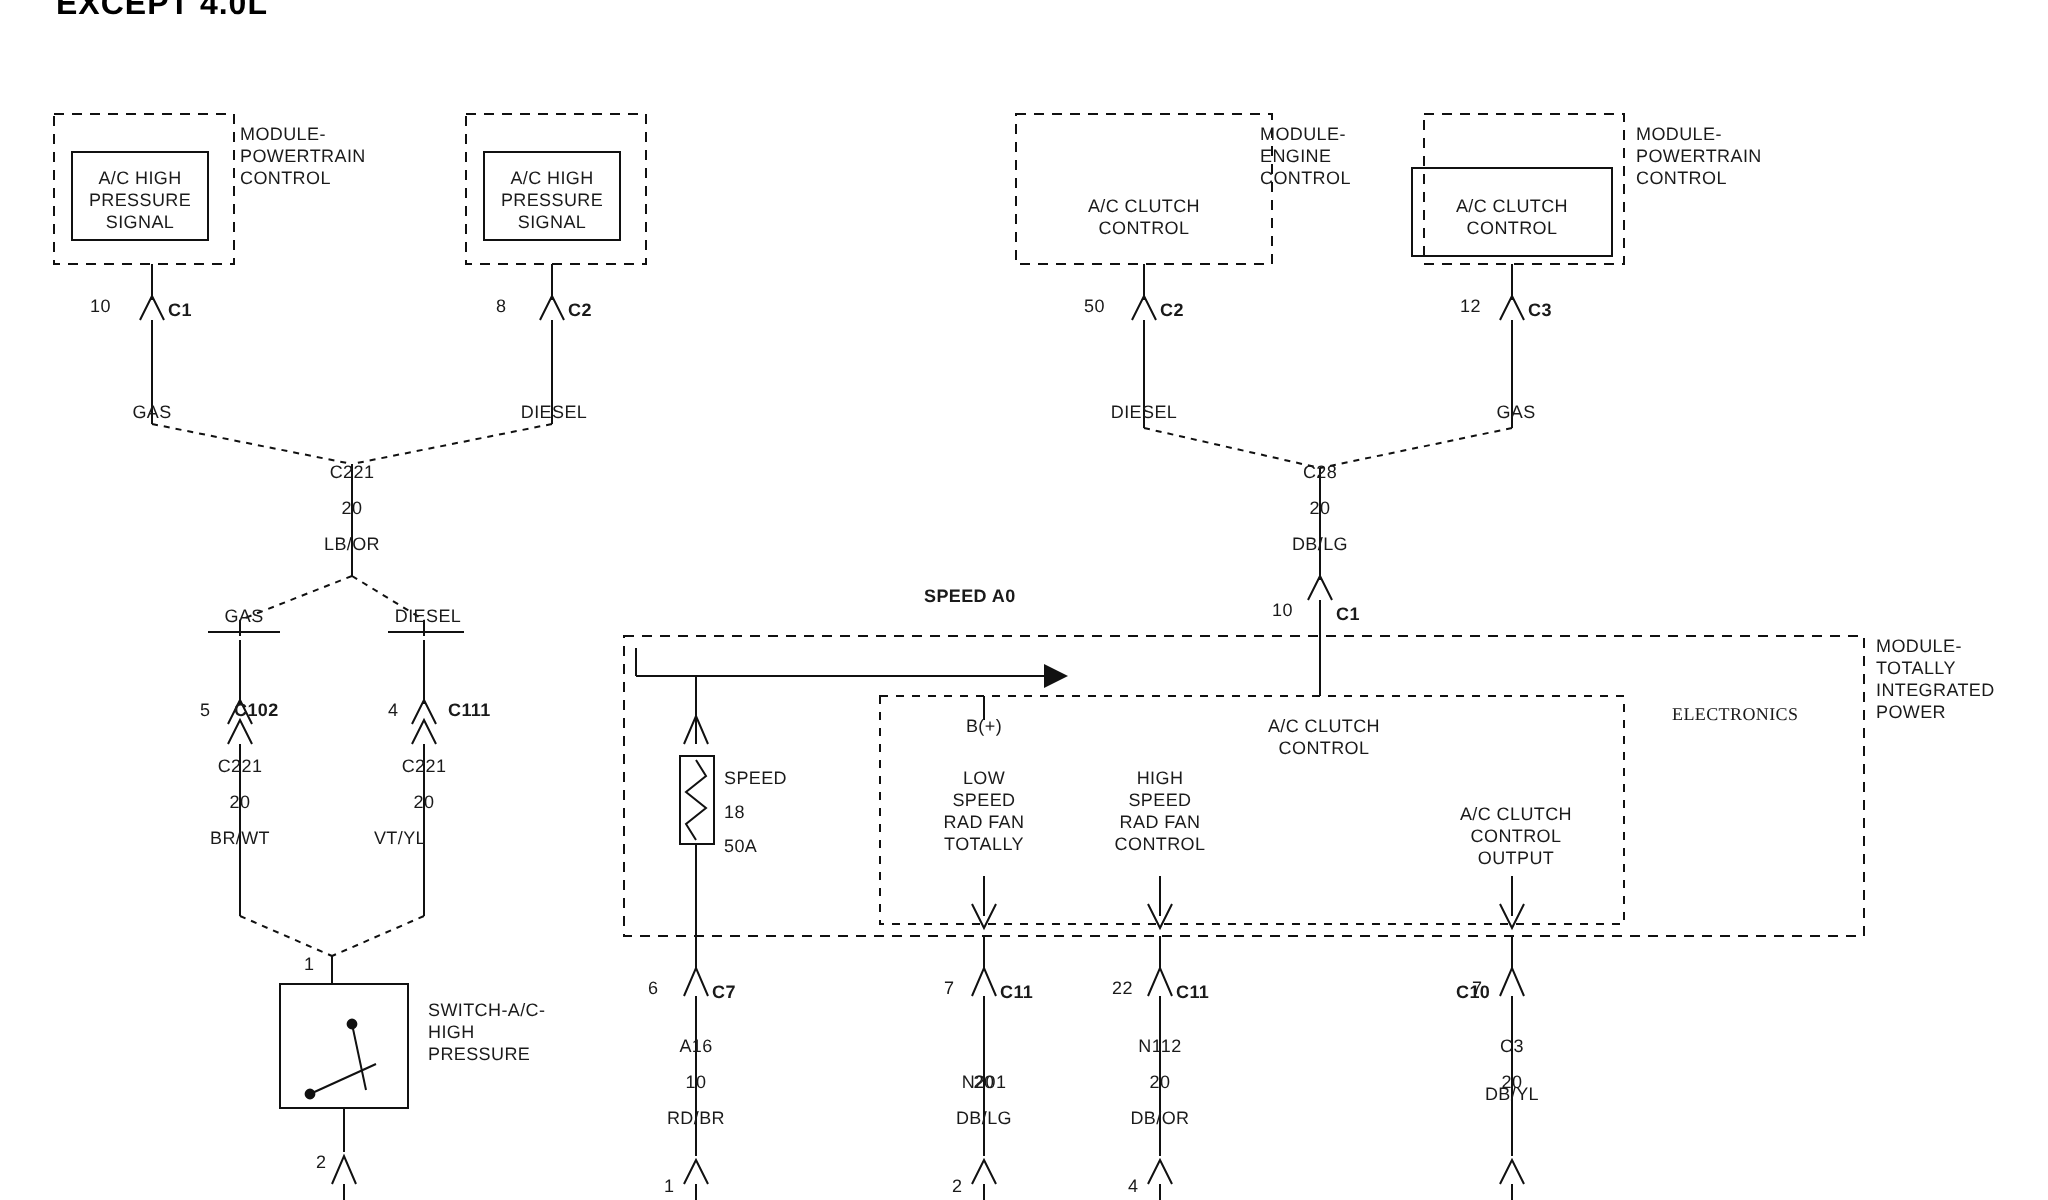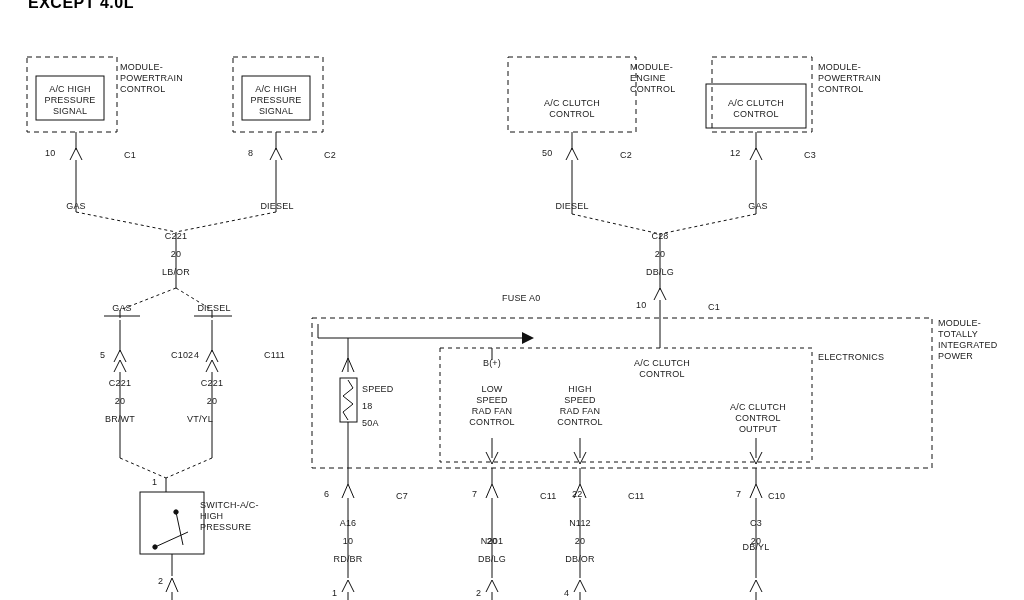--- a/index.html
+++ b/index.html
@@ -9,7 +9,7 @@
   .lbl{position:absolute;font-size:9px;line-height:11px;letter-spacing:.2px;
        color:#1a1a1a;white-space:pre;}
   .lbl.c{text-align:center;}
-  .lbl.b{font-weight:normal;margin-left:40px;}
+  .lbl.b{font-weight:bold;}
   .title{position:absolute;font-size:16px;font-weight:bold;letter-spacing:.5px;color:#000;}
   svg.ov{position:absolute;left:0;top:0;width:1024px;height:600px;overflow:visible;}
 </style>

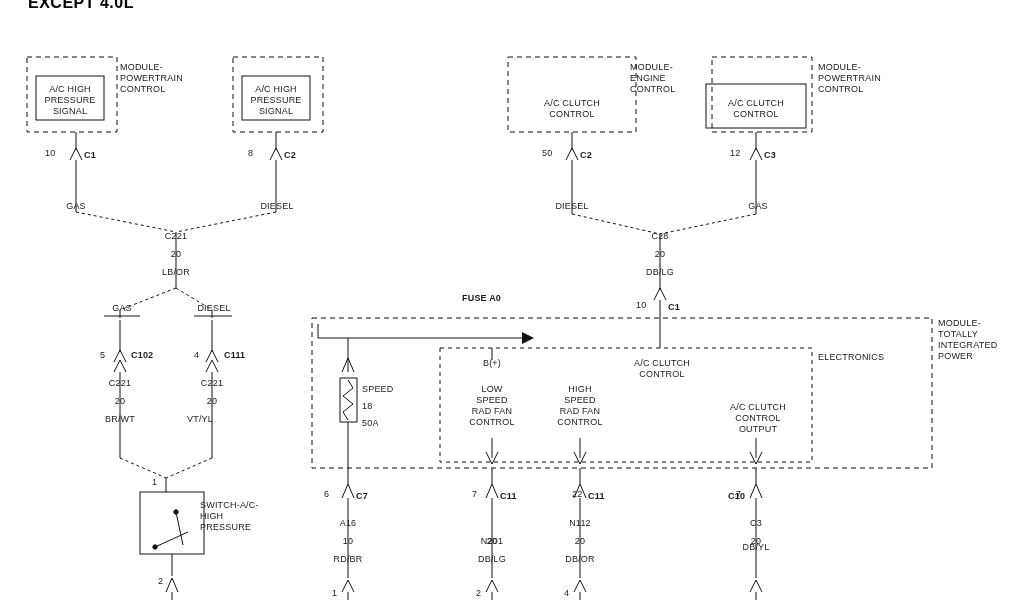--- a/index.html
+++ b/index.html
@@ -214,7 +214,7 @@
   <div class="lbl" style="left:636px;top:300px;">10</div>
   <div class="lbl b" style="left:668px;top:302px;">C1</div>
 
-  <div class="lbl b" style="left:462px;top:293px;">FUSE A0</div>
+  <div class="lbl b" style="left:462px;top:293px;">SPEED A0</div>
   <div class="lbl" style="left:938px;top:318px;">MODULE-
 TOTALLY
 INTEGRATED

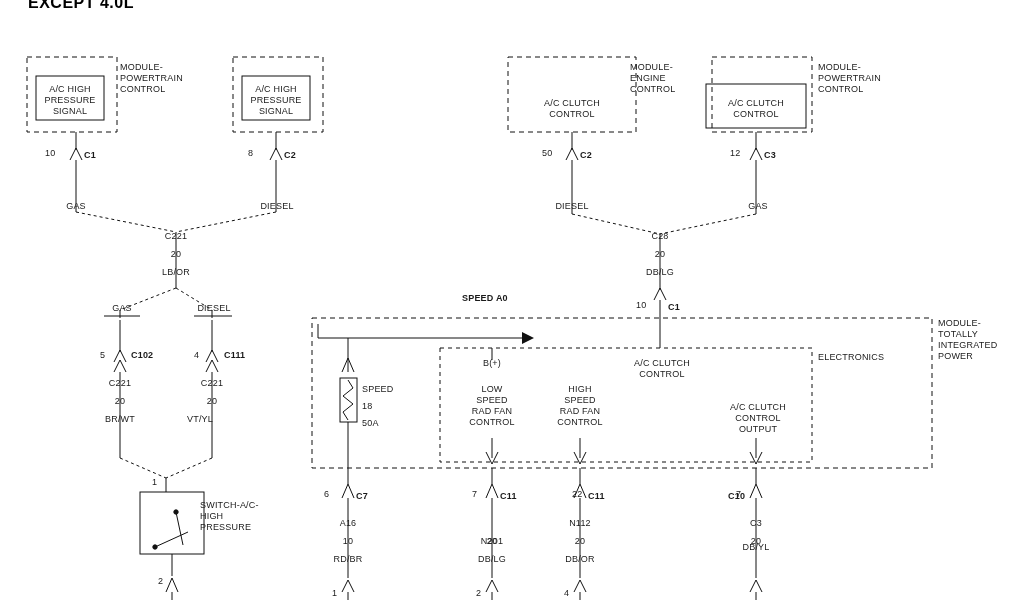--- a/index.html
+++ b/index.html
@@ -172,7 +172,7 @@
   <div class="lbl c" style="left:192px;top:303px;width:44px;">DIESEL</div>
 
   <div class="lbl" style="left:100px;top:350px;">5</div>
-  <div class="lbl b" style="left:131px;top:350px;">C102</div>
+  <div class="lbl b" style="left:117px;top:350px;">C102</div>
   <div class="lbl" style="left:194px;top:350px;">4</div>
   <div class="lbl b" style="left:224px;top:350px;">C111</div>
 

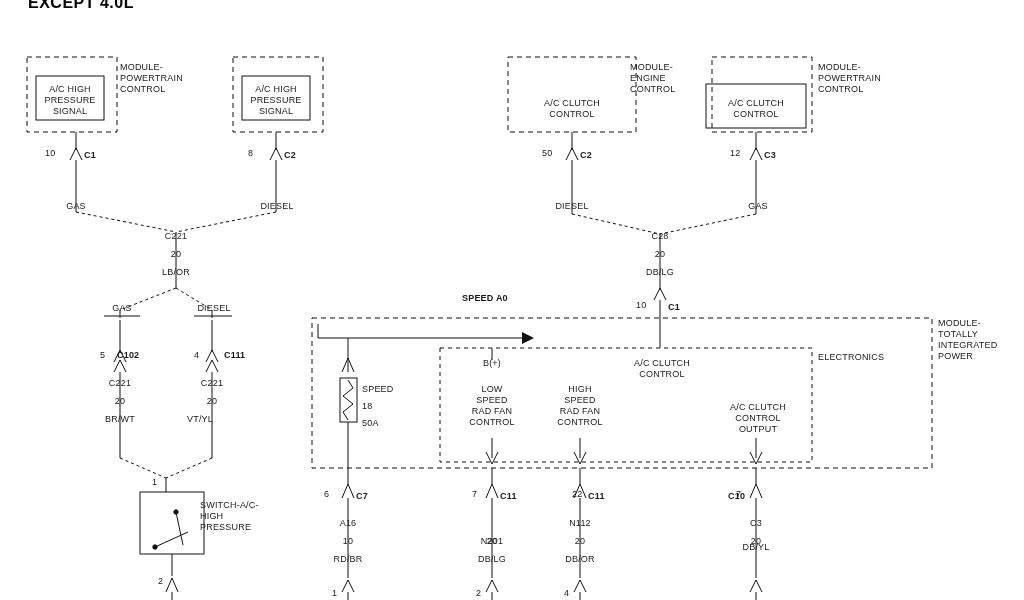--- a/index.html
+++ b/index.html
@@ -219,7 +219,7 @@
 TOTALLY
 INTEGRATED
 POWER</div>
-  <div class="lbl" style="left:818px;top:352px;">ELECTRONICS</div>
+  <div class="lbl" style="left:836px;top:352px;font-family:Liberation Serif, serif;">ELECTRONICS</div>
   <div class="lbl c" style="left:472px;top:358px;width:40px;">B(+)</div>
 
   <div class="lbl" style="left:362px;top:384px;">SPEED</div>

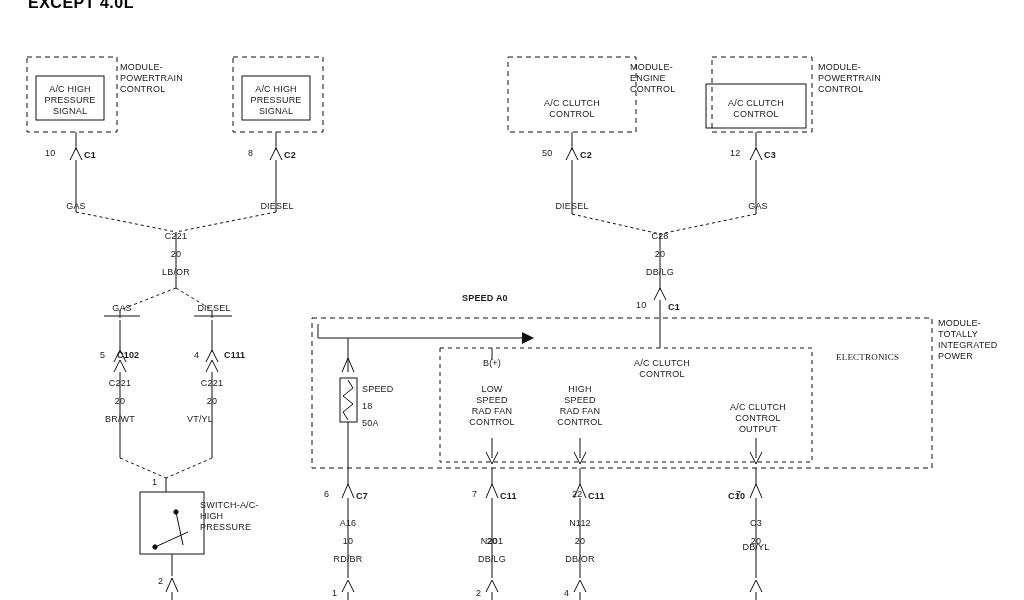--- a/index.html
+++ b/index.html
@@ -229,7 +229,7 @@
   <div class="lbl c" style="left:452px;top:384px;width:80px;">LOW
 SPEED
 RAD FAN
-CONTROL</div>
+TOTALLY</div>
   <div class="lbl c" style="left:540px;top:384px;width:80px;">HIGH
 SPEED
 RAD FAN

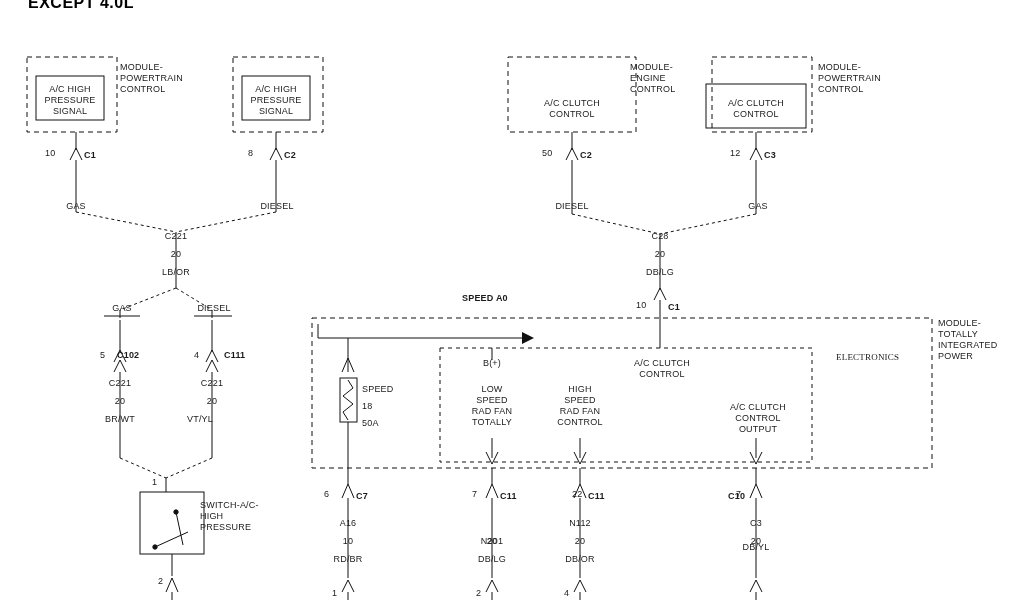--- a/index.html
+++ b/index.html
@@ -254,7 +254,7 @@
   <div class="lbl c" style="left:462px;top:554px;width:60px;">DB/LG</div>
   <div class="lbl" style="left:476px;top:588px;">2</div>
 
-  <div class="lbl" style="left:556px;top:489px;margin-left:16px;">22</div>
+  <div class="lbl" style="left:556px;top:489px;">22</div>
   <div class="lbl b" style="left:588px;top:491px;">C11</div>
   <div class="lbl c" style="left:550px;top:518px;width:60px;">N112</div>
   <div class="lbl c" style="left:550px;top:536px;width:60px;">20</div>

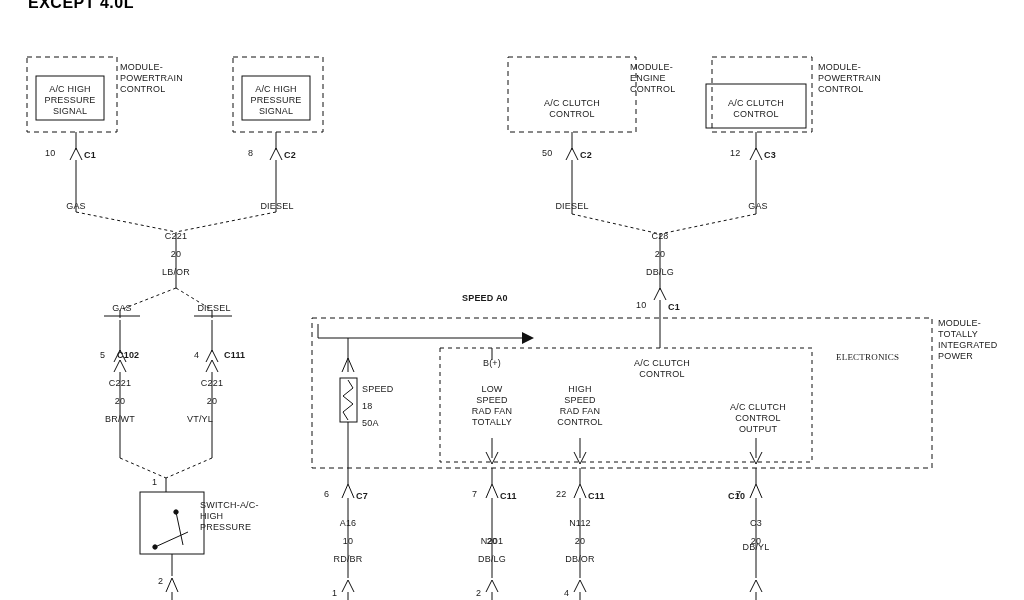--- a/index.html
+++ b/index.html
@@ -185,7 +185,7 @@
   <div class="lbl c" style="left:170px;top:414px;width:60px;">VT/YL</div>
 
   <div class="lbl" style="left:152px;top:477px;">1</div>
-  <div class="lbl" style="left:200px;top:500px;">SWITCH-A/C-
+  <div class="lbl" style="left:214px;top:500px;">SWITCH-A/C-
 HIGH
 PRESSURE</div>
   <div class="lbl" style="left:158px;top:576px;">2</div>

